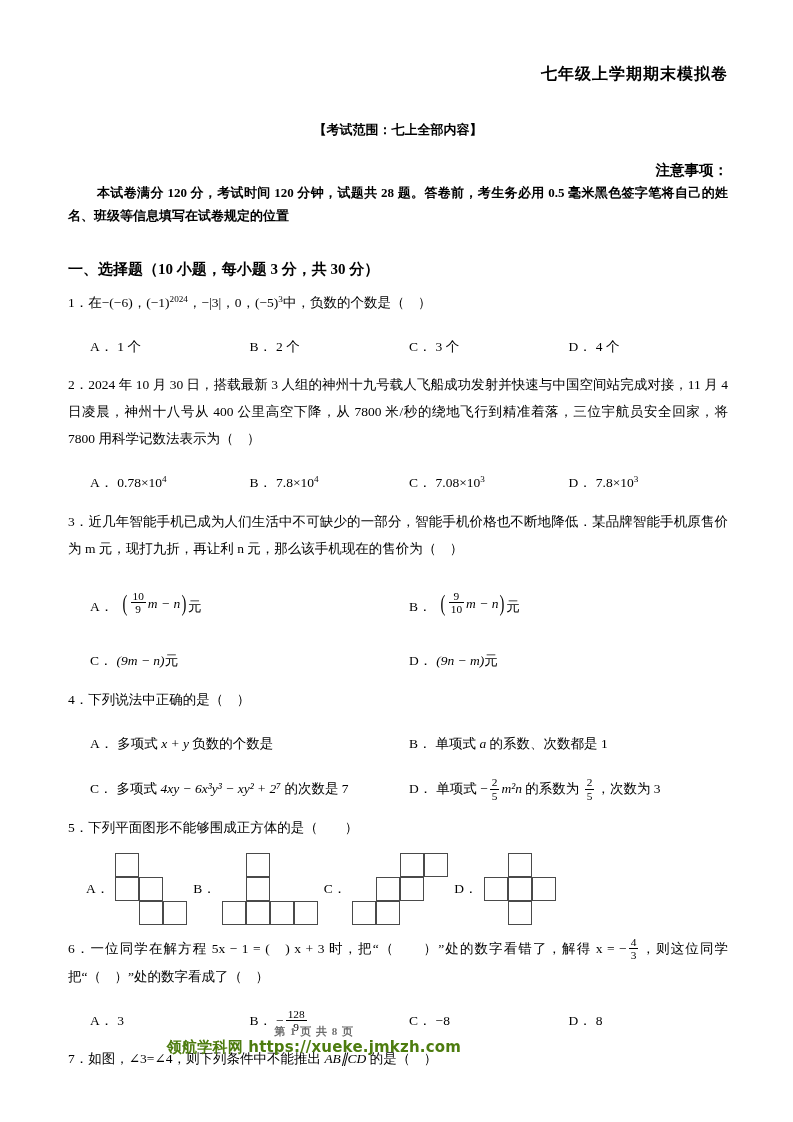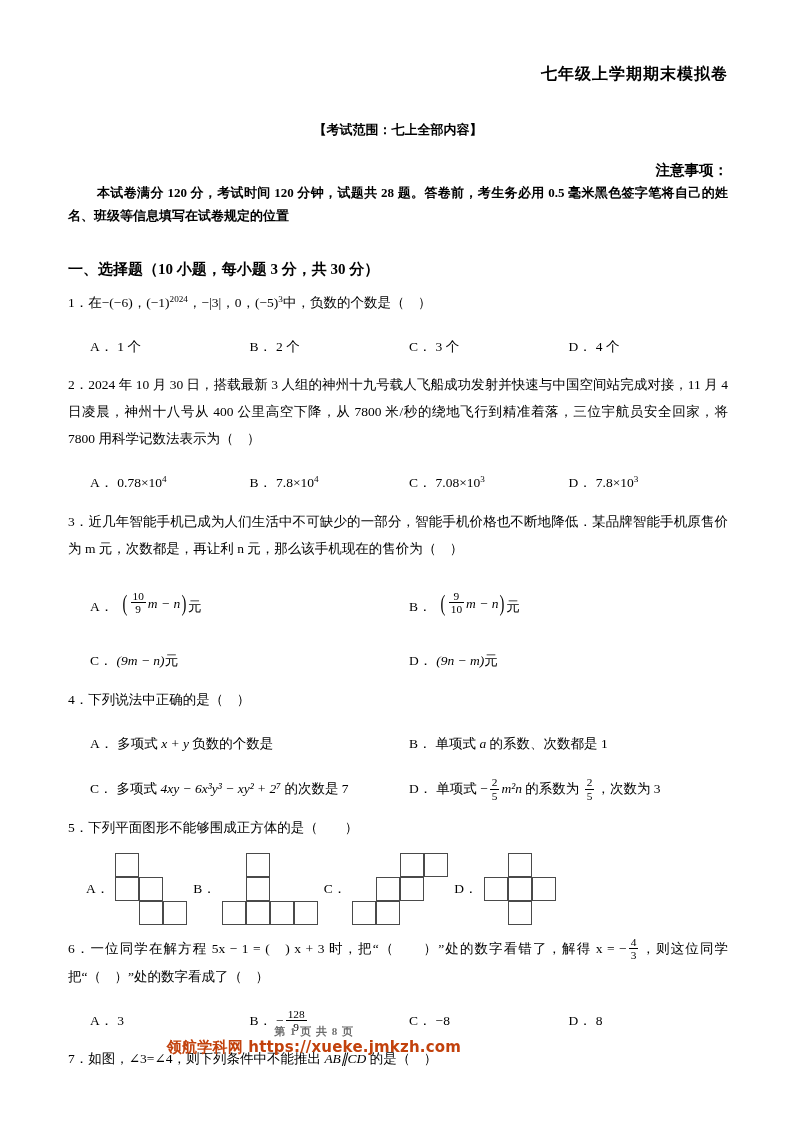--- a/index.html
+++ b/index.html
@@ -187,7 +187,7 @@
     </div>
 
     <div class="q">
-      <div class="q-stem"><span>3．</span><span>近几年智能手机已成为人们生活中不可缺少的一部分，智能手机价格也不断地降低．某品牌智能手机原售价为 m 元，次数都是，再让利 n 元，那么该手机现在的售价为（　）</span></div>
+      <div class="q-stem"><span>3．</span><span>近几年智能手机已成为人们生活中不可缺少的一部分，智能手机价格也不断地降低．某品牌智能手机原售价为 m 元，现打九折，再让利 n 元，那么该手机现在的售价为（　）</span></div>
       <div class="opts two">
         <div class="opt">
           <span class="opt-lab">A．</span>

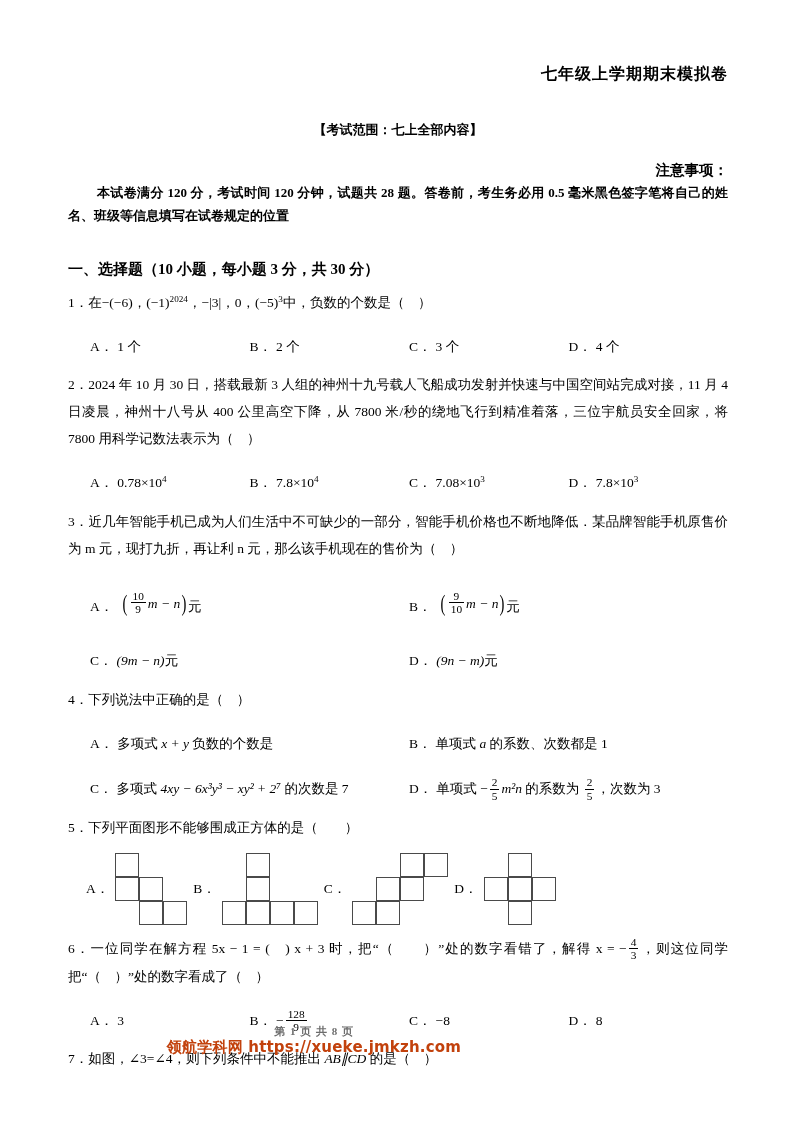--- a/index.html
+++ b/index.html
@@ -145,7 +145,7 @@
   }
   .watermark {
     font-size: 15px;
-    color: #c2410c;
+    color: #4d7c0f;
     font-family: "DejaVu Sans", "Liberation Sans", sans-serif;
     margin-top: -1px;
     letter-spacing: 0.2px;

